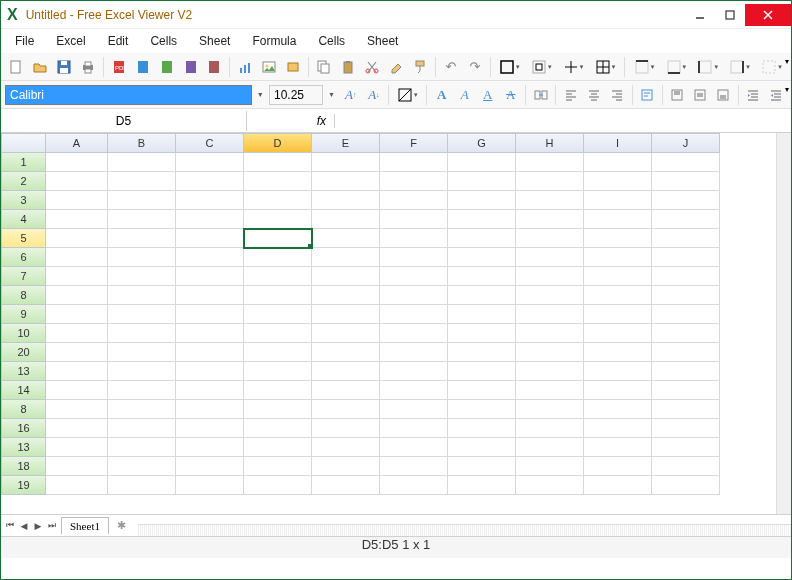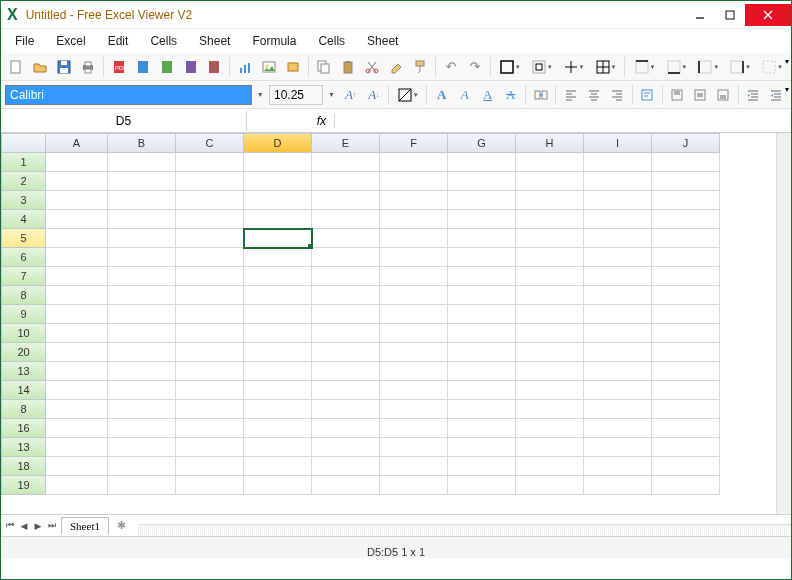--- a/index.html
+++ b/index.html
@@ -46,7 +46,7 @@
   .sheet-tab { padding: 2px 8px; border: 1px solid #bbb; border-bottom: none; background: #fff; font-family: "Times New Roman", serif; cursor: pointer; }
   .tab-rest { flex: 1; background: repeating-linear-gradient(90deg, #eee, #eee 1px, #fff 1px, #fff 2px); border-top: 1px solid #ddd; margin-left: 4px; height: 12px; align-self: flex-end; }
   .tab-star { padding: 2px 8px; color: #999; cursor: pointer; }
-  .statusbar { height: 22px; background: #f5f5f5; border-top: 1px solid #d0d0d0; display: flex; align-items: flex-end; justify-content: center; font-size: 11px; color: #333; }
+  .statusbar { height: 22px; background: #f5f5f5; border-top: 1px solid #d0d0d0; display: flex; align-items: flex-start; justify-content: center; font-size: 13px; color: #333; }
   .end-arrow { position: absolute; right: 2px; top: 4px; font-size: 8px; cursor: pointer; }
   svg { display: block; }
 </style>

